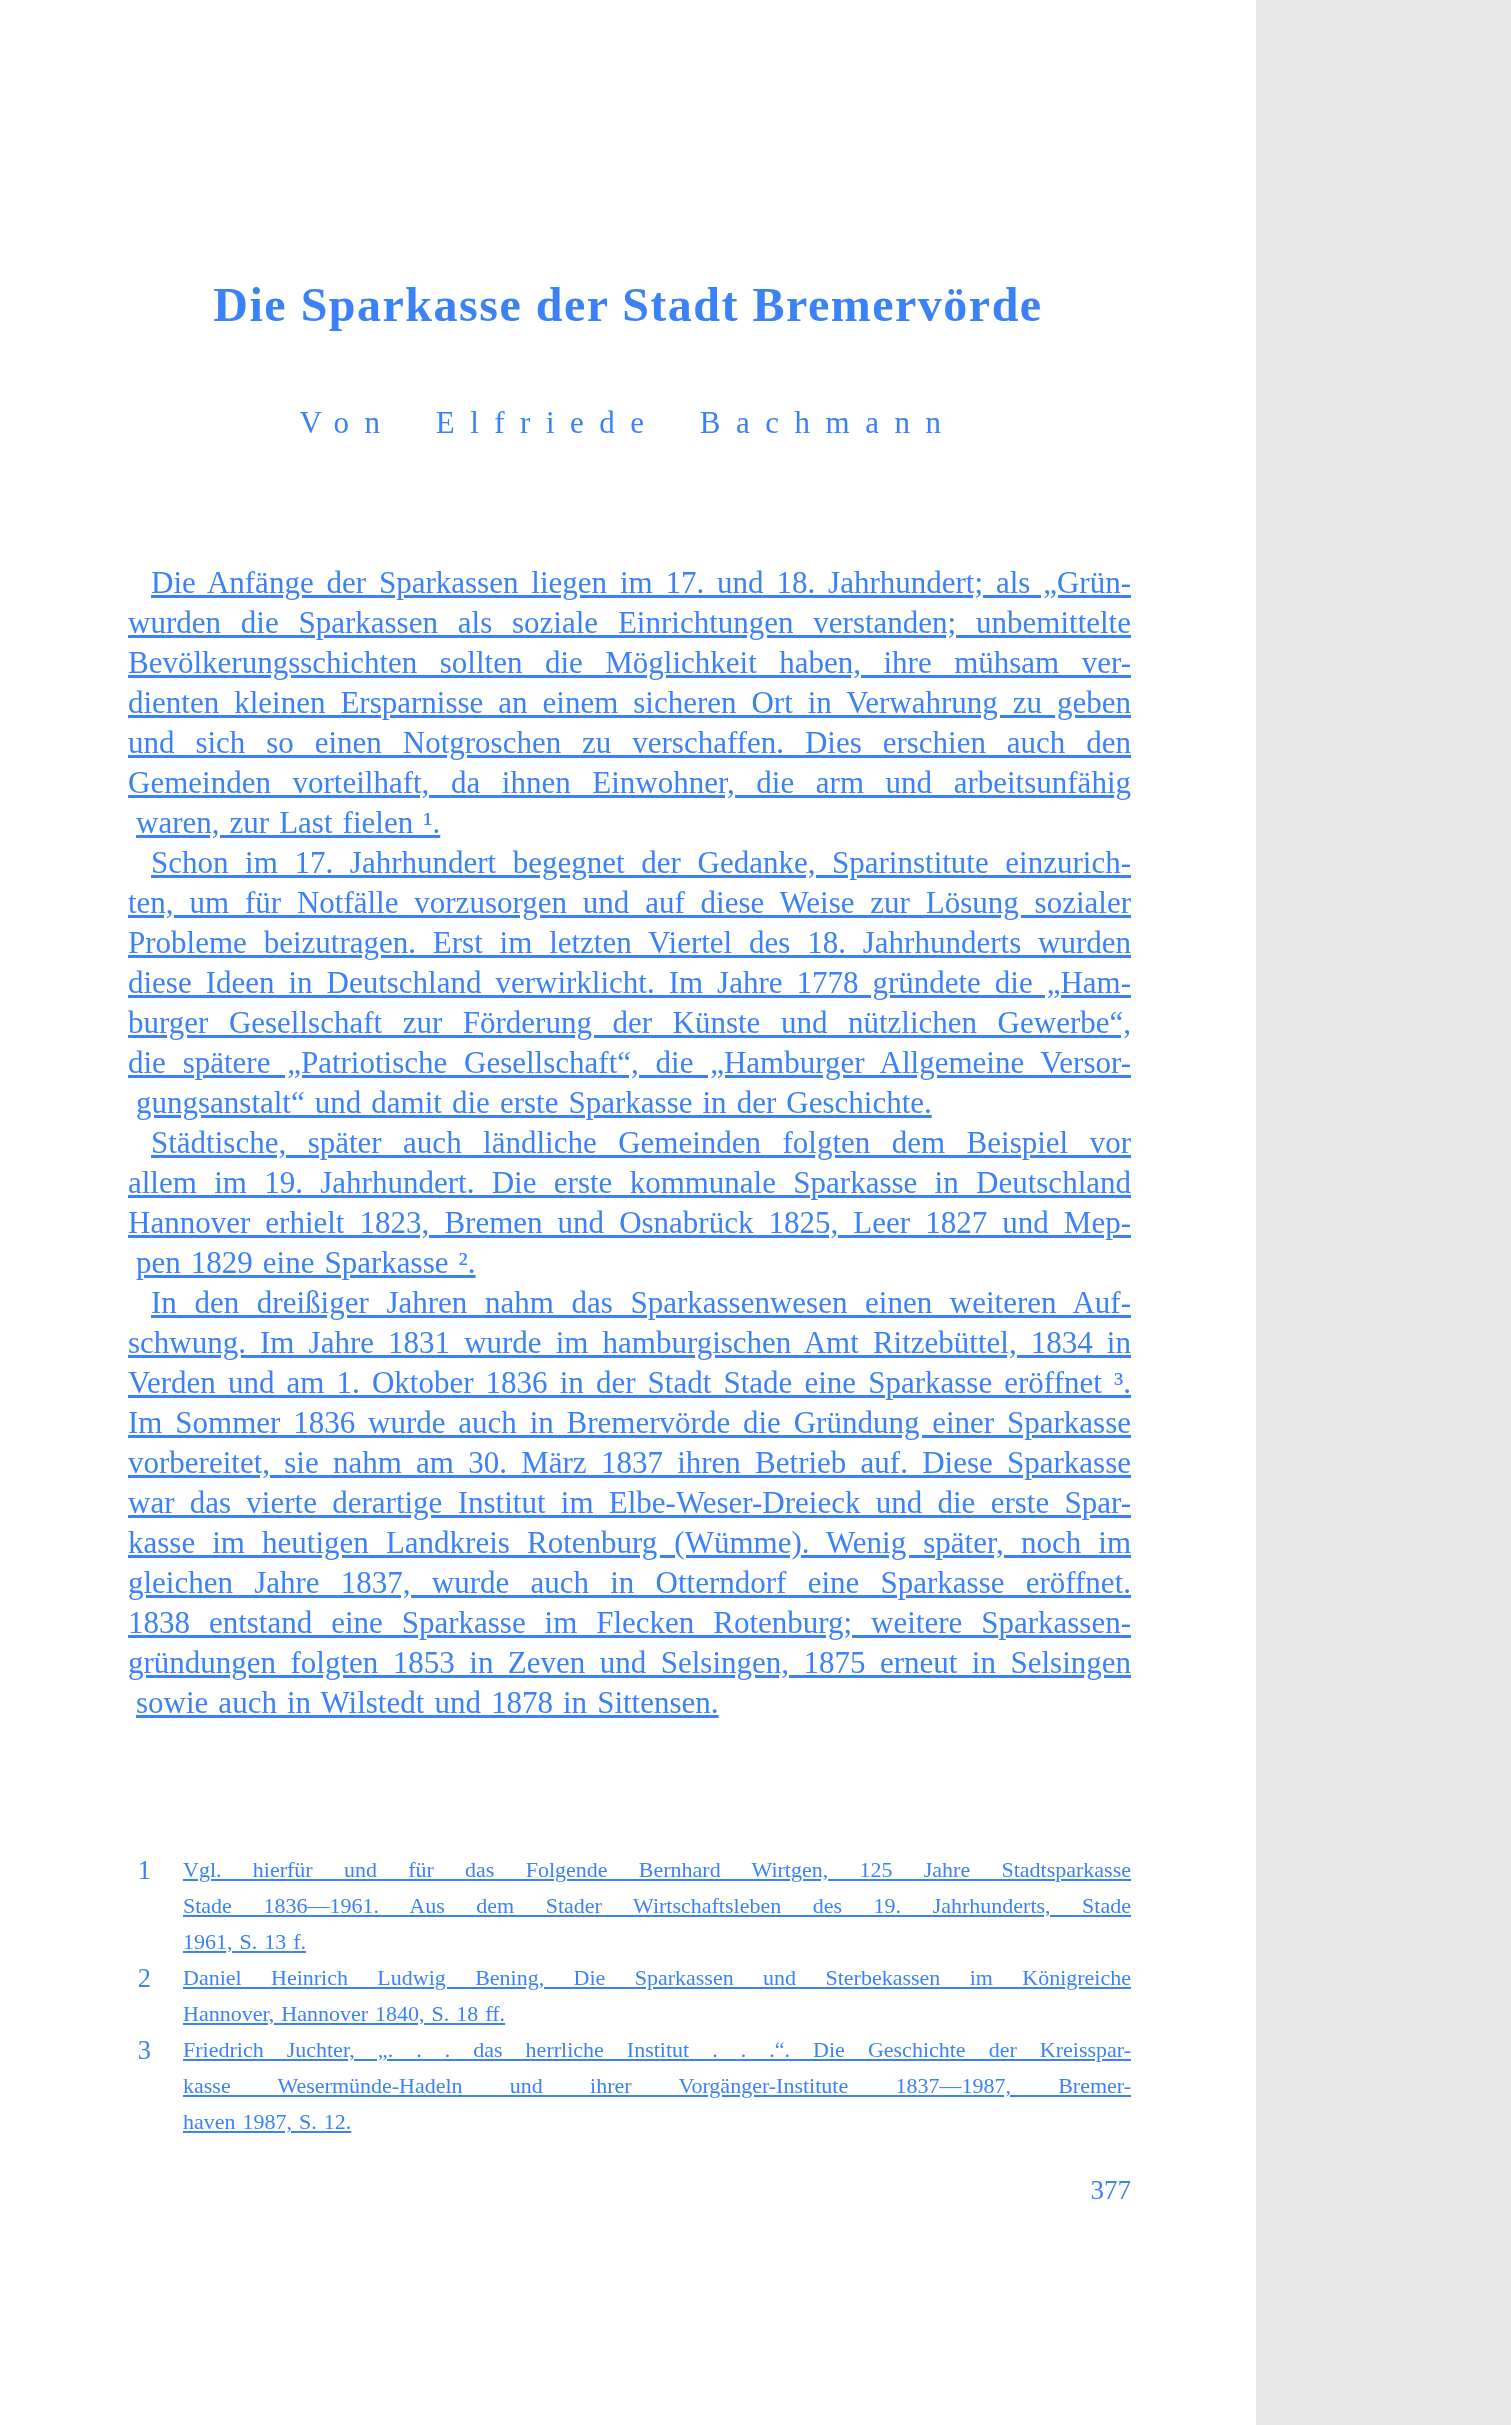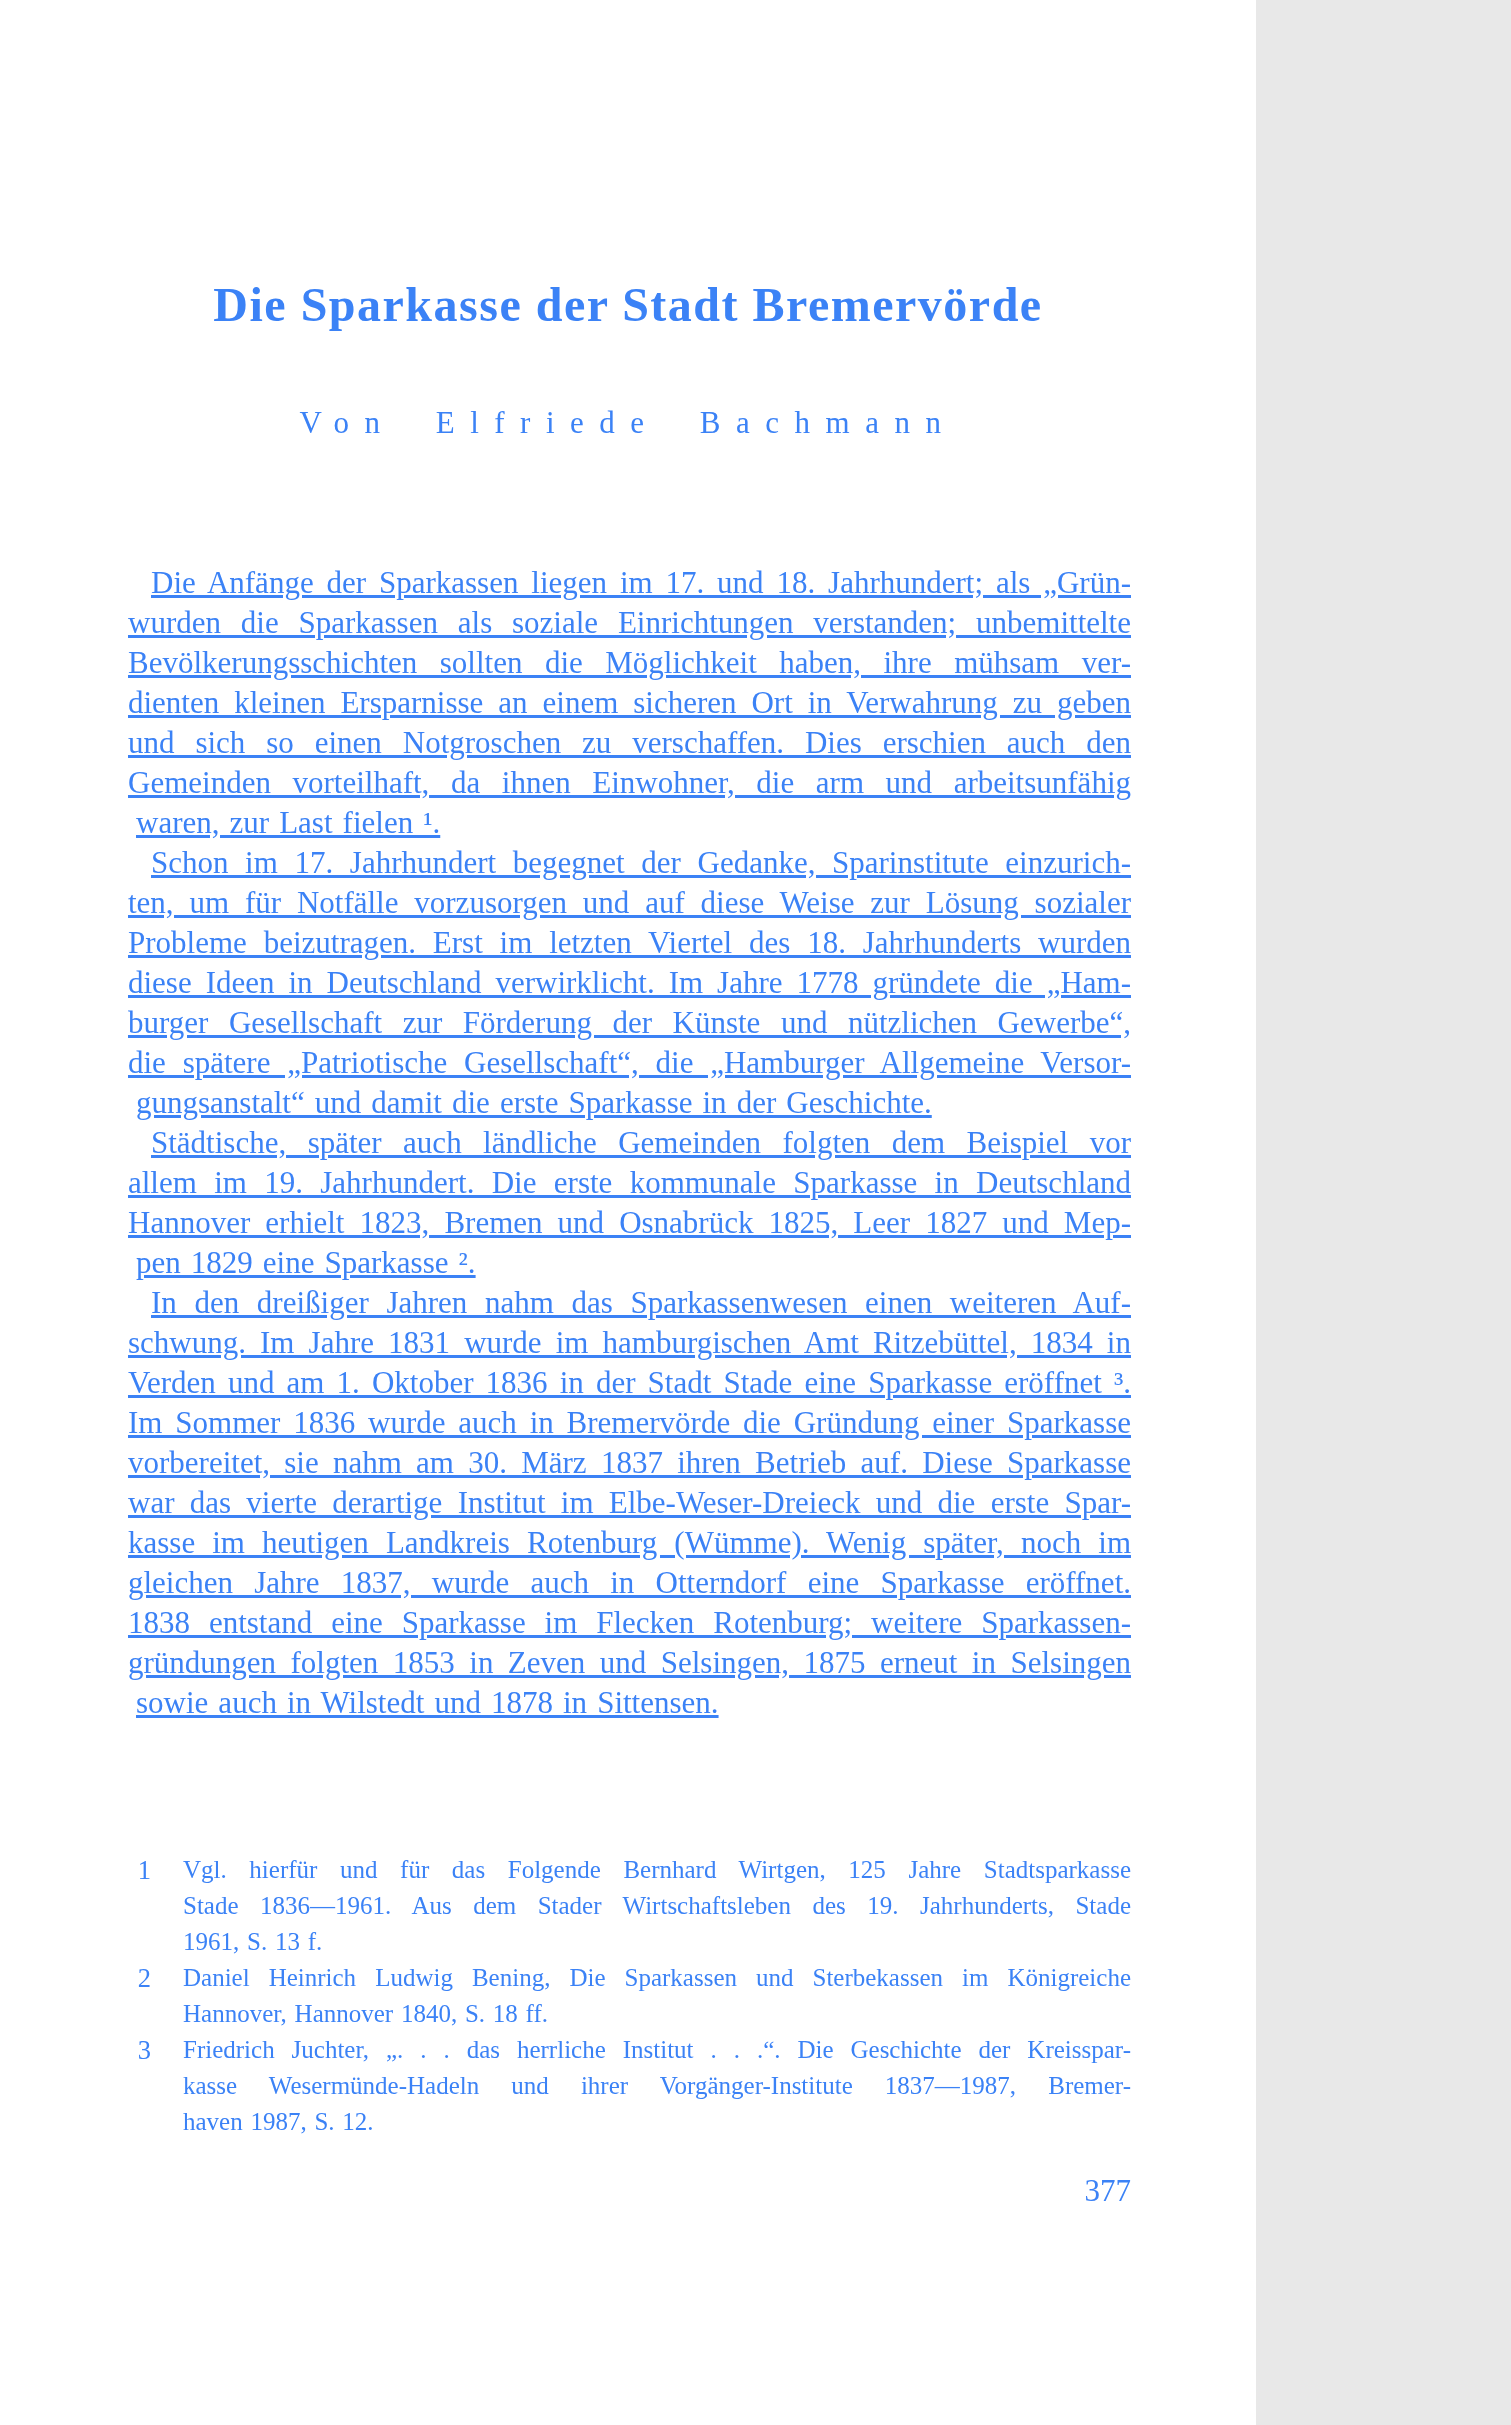--- a/index.html
+++ b/index.html
@@ -70,7 +70,7 @@
     line-height: 36px;
   }
   .fn-line {
-    font-size: 25px;
+    font-size: 22px;
     line-height: 36px;
     height: 36px;
     overflow: hidden;
@@ -78,6 +78,7 @@
     text-align-last: justify;
     text-justify: inter-word;
     word-spacing: 1.5px;
+    text-decoration: underline;
   }
   .fn-line.lastline { text-align-last: left; }
   .page-number {

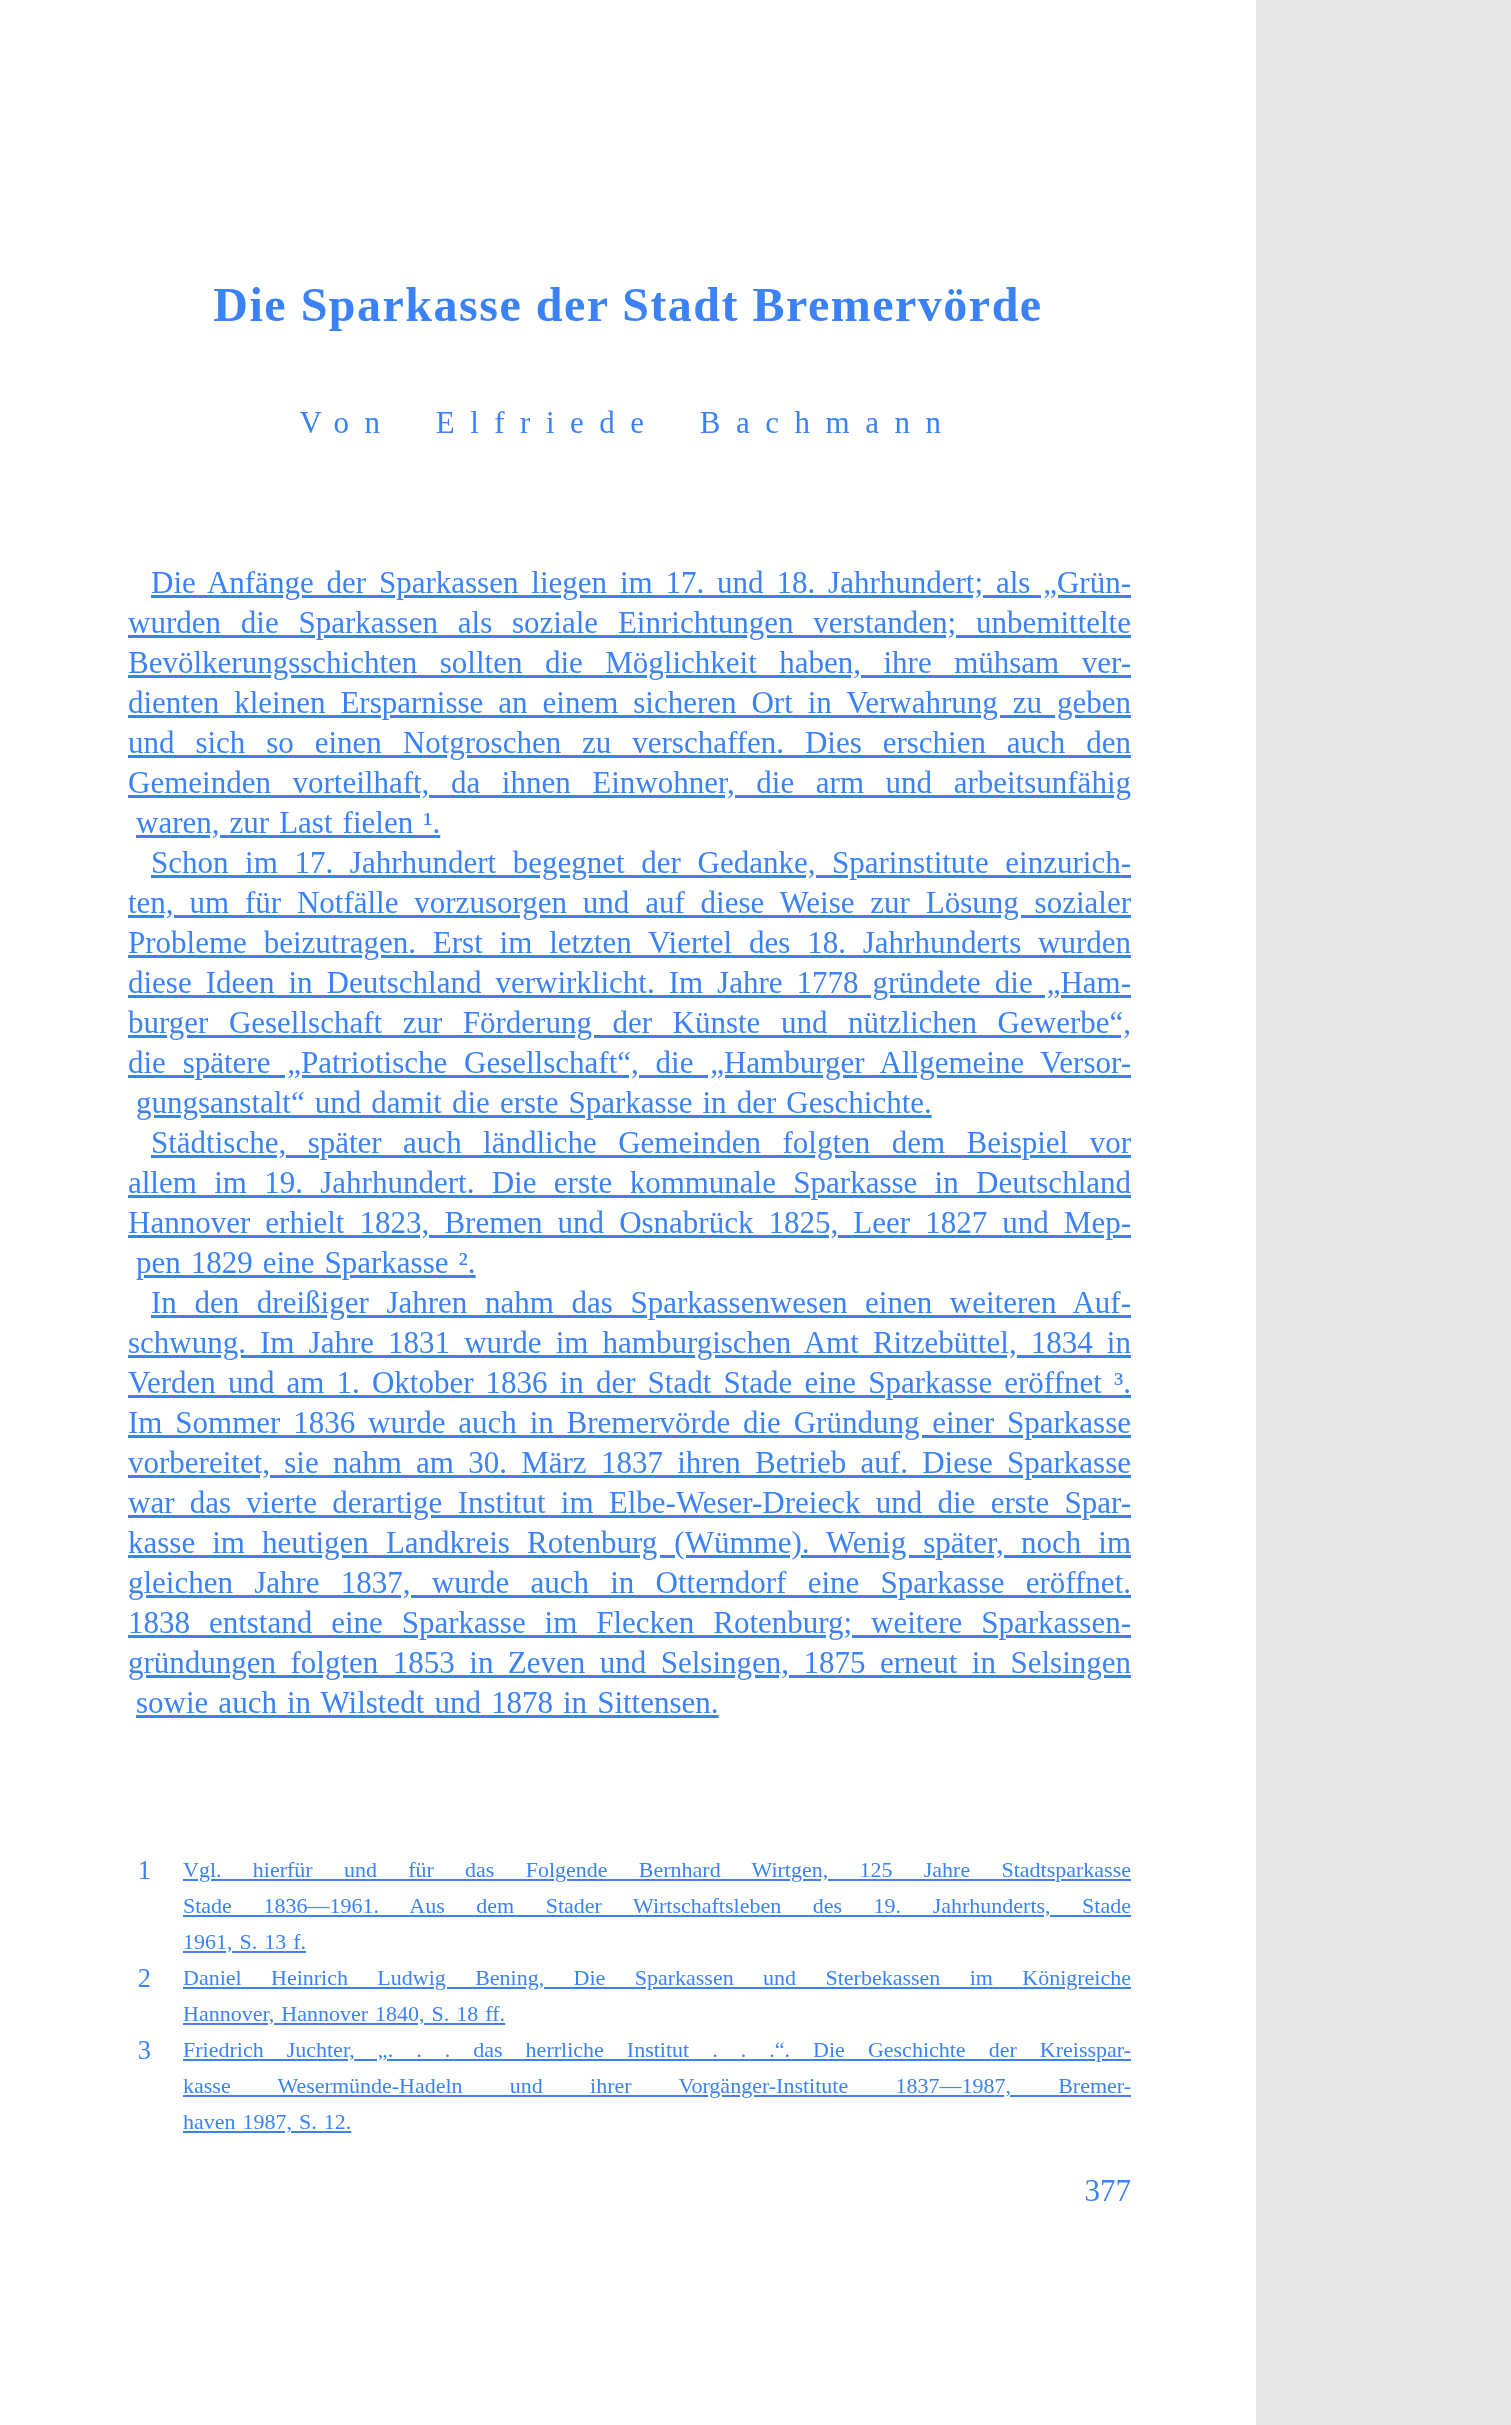--- a/index.html
+++ b/index.html
@@ -85,7 +85,7 @@
     position: absolute;
     top: 2171px;
     right: 125px;
-    font-size: 31px;
+    font-size: 27px;
     line-height: 39px;
     text-align: right;
   }

